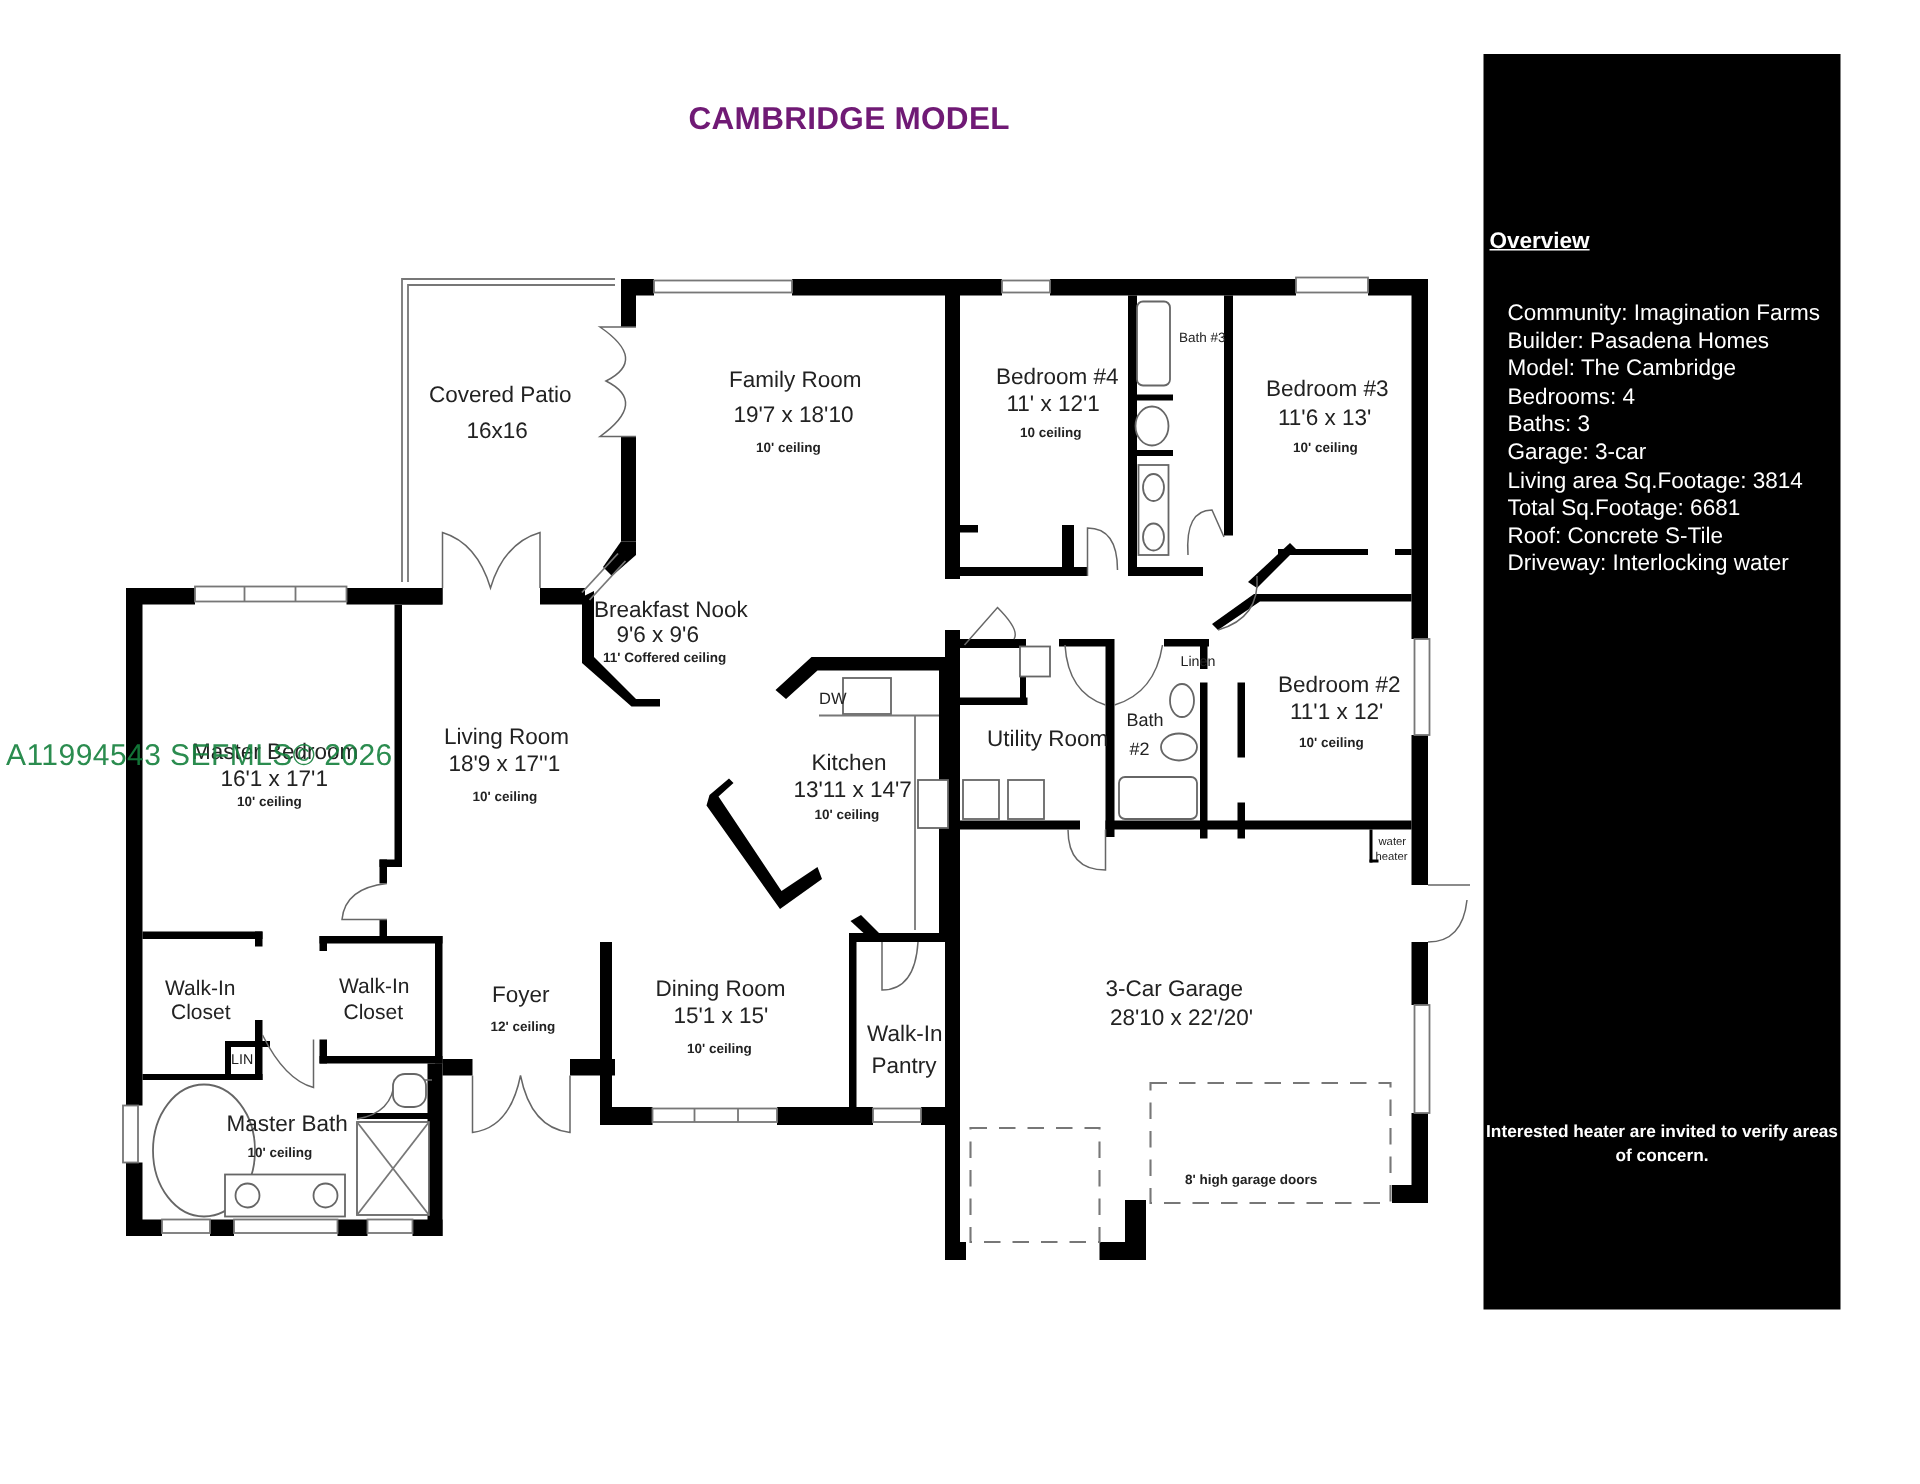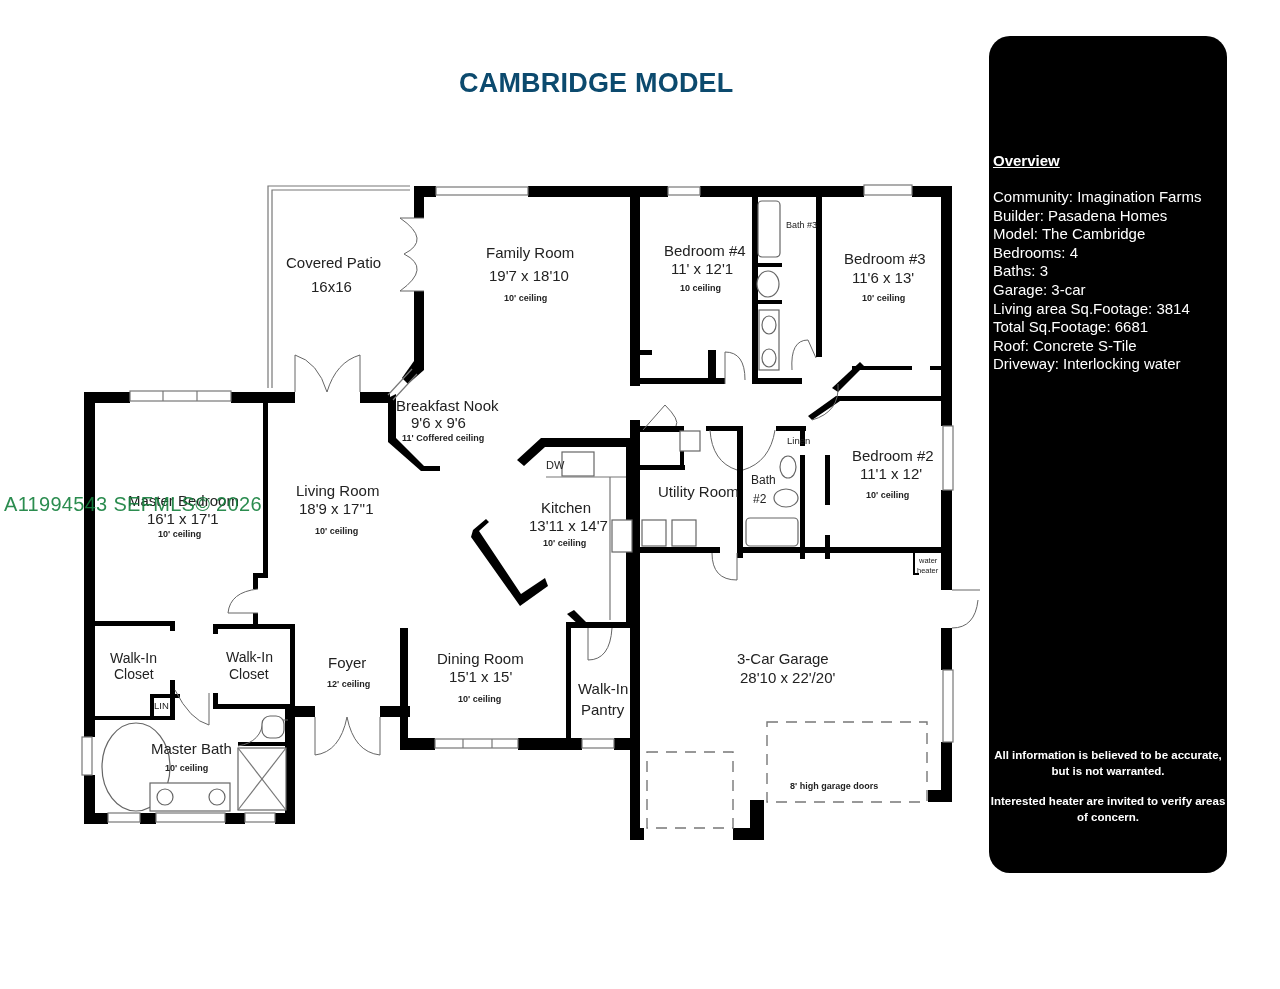--- a/index.html
+++ b/index.html
@@ -4,7 +4,7 @@
 <style>
   html, body { margin: 0; padding: 0; background: #ffffff; }
   body { width: 1280px; height: 989px; position: relative; overflow: hidden; font-family: "Liberation Sans", sans-serif; }
-  #plan-title { position: absolute; left: 459px; top: 68px; font-size: 27px; font-weight: bold; color: #0c4a6e; letter-spacing: 0.2px; }
+  #plan-title { position: absolute; left: 459px; top: 68px; font-size: 21px; font-weight: bold; color: #701a75; letter-spacing: 0.2px; }
   #plan { position: absolute; left: 0; top: 0; width: 980px; height: 989px; }
   .lbl { font-family: "Liberation Sans", sans-serif; fill: #222; }
   .room { font-size: 15px; }

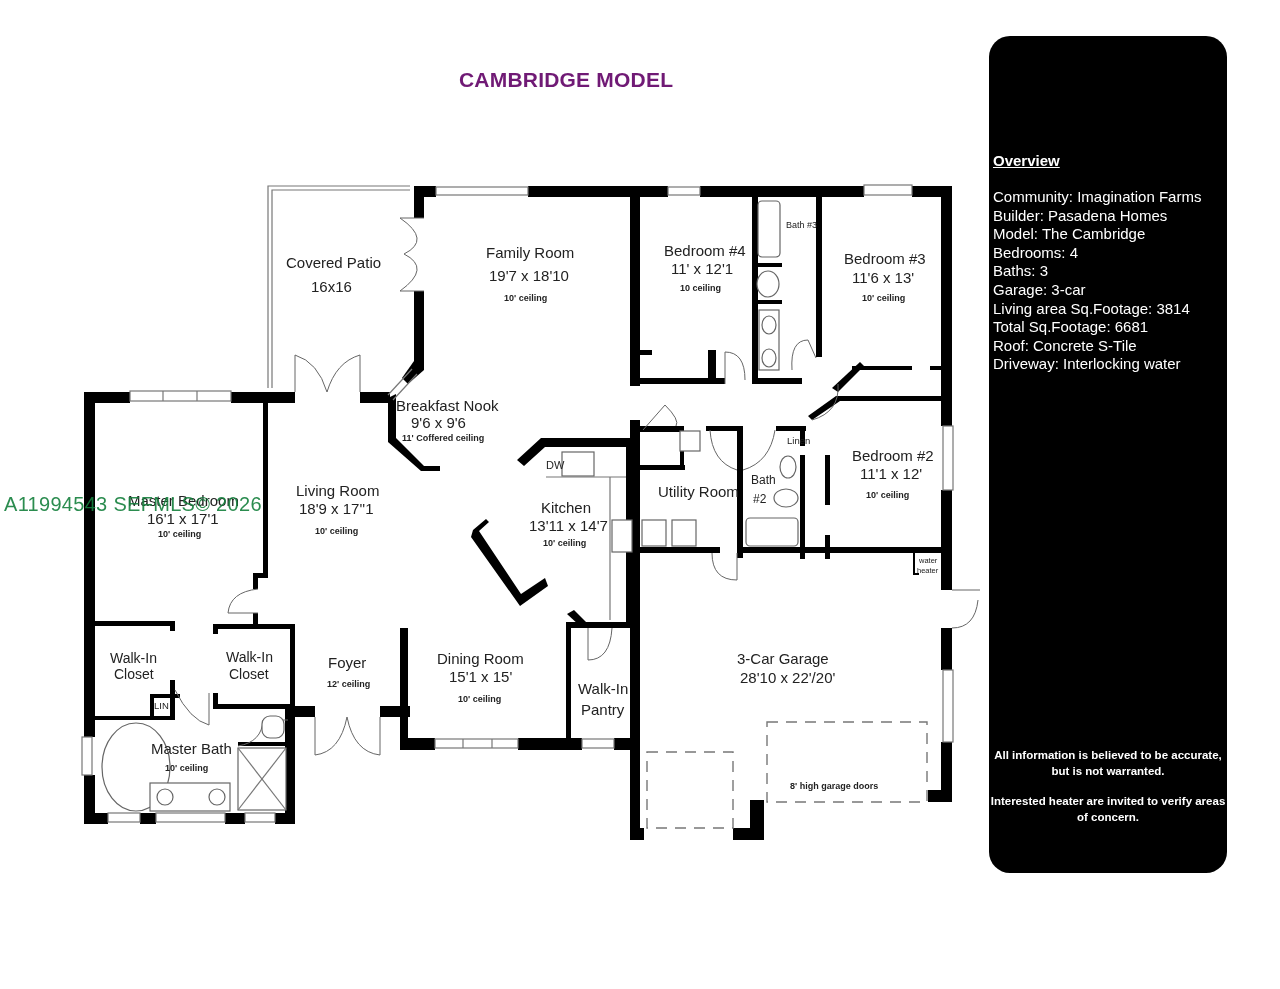--- a/index.html
+++ b/index.html
@@ -18,7 +18,7 @@
   .dash { fill: none; stroke: #777; stroke-width: 1.4; stroke-dasharray: 11 8; }
   .fixture { fill: #fff; stroke: #666; stroke-width: 1.2; }
   #watermark { position: absolute; left: 4px; top: 493px; font-size: 20px; color: #15803d; opacity: 0.9; letter-spacing: 0.3px; white-space: nowrap; }
-  #sidebar { position: absolute; left: 989px; top: 36px; width: 238px; height: 837px; background: #000; color: #fff; border-radius: 21px; }
+  #sidebar { position: absolute; left: 989px; top: 36px; width: 238px; height: 837px; background: #000; color: #fff; }
   #ov-title { position: absolute; left: 4px; top: 116px; font-size: 15px; font-weight: bold; text-decoration: underline; }
   #ov-list { position: absolute; left: 4px; top: 152px; margin: 0; padding: 0; list-style: none; font-size: 15px; line-height: 18.6px; }
   #disclaimer { position: absolute; left: 0; top: 711px; width: 238px; text-align: center; font-size: 11.5px; font-weight: bold; line-height: 16px; }

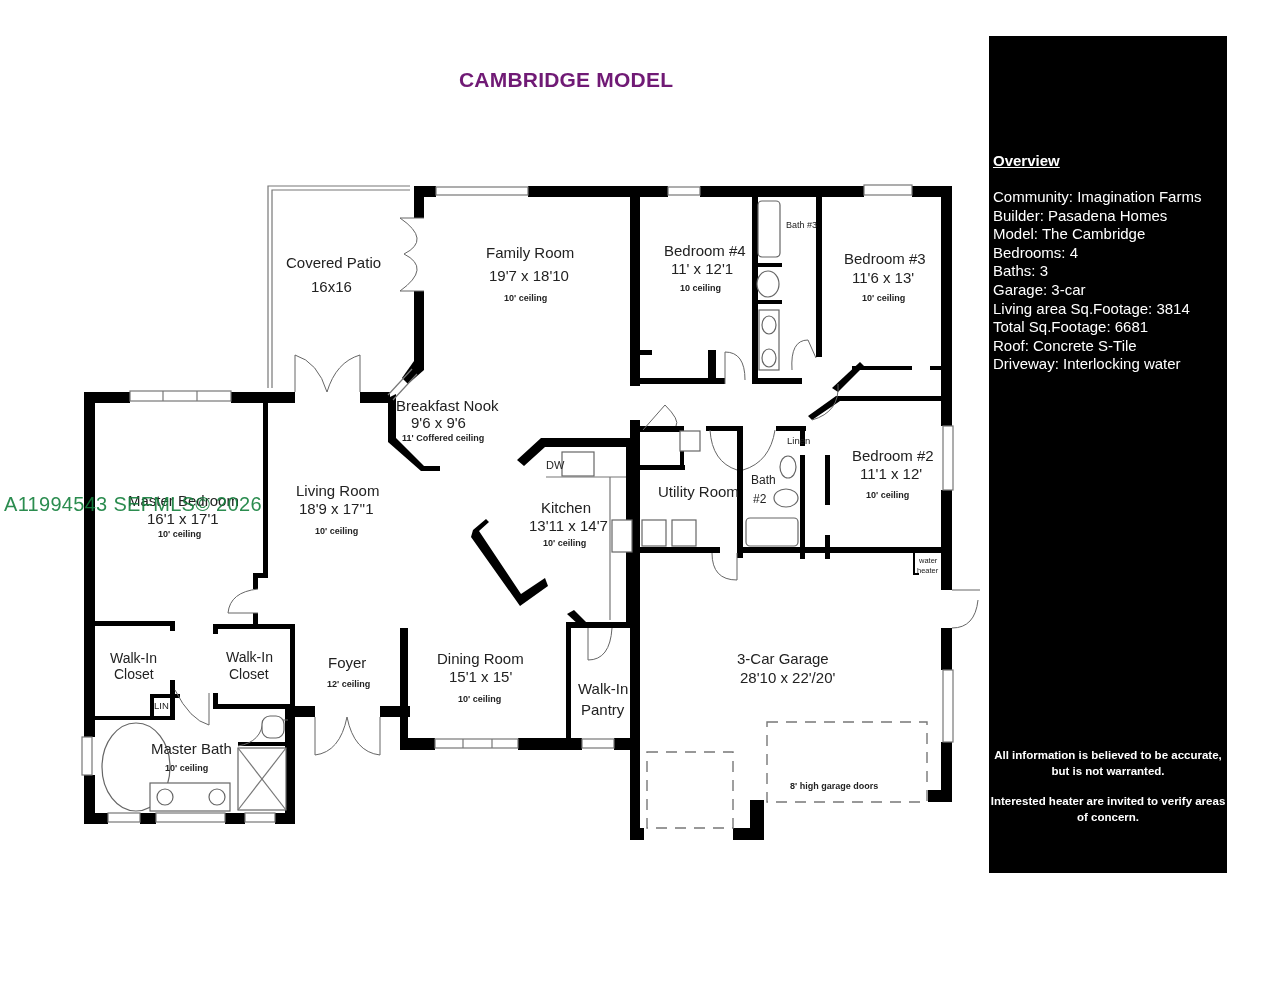--- a/index.html
+++ b/index.html
@@ -20,7 +20,7 @@
   #watermark { position: absolute; left: 4px; top: 493px; font-size: 20px; color: #15803d; opacity: 0.9; letter-spacing: 0.3px; white-space: nowrap; }
   #sidebar { position: absolute; left: 989px; top: 36px; width: 238px; height: 837px; background: #000; color: #fff; }
   #ov-title { position: absolute; left: 4px; top: 116px; font-size: 15px; font-weight: bold; text-decoration: underline; }
-  #ov-list { position: absolute; left: 4px; top: 152px; margin: 0; padding: 0; list-style: none; font-size: 15px; line-height: 18.6px; }
+  #ov-list { position: absolute; left: 4px; top: 152px; margin: 12px; padding: 0; list-style: none; font-size: 15px; line-height: 18.6px; }
   #disclaimer { position: absolute; left: 0; top: 711px; width: 238px; text-align: center; font-size: 11.5px; font-weight: bold; line-height: 16px; }
   #disclaimer p { margin: 0 0 14px 0; }
 </style>

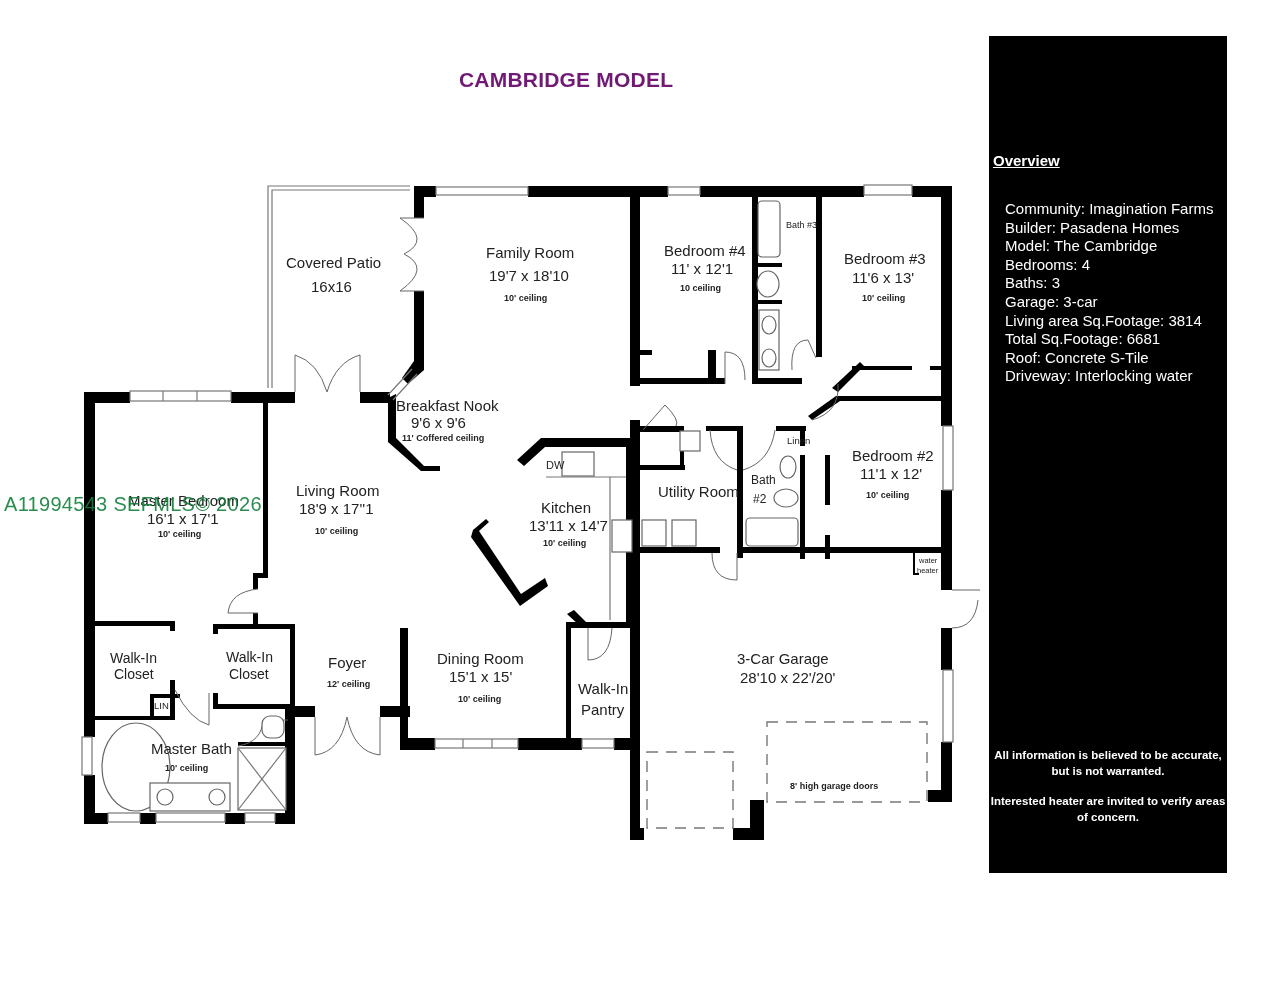--- a/index.html
+++ b/index.html
@@ -302,7 +302,6 @@
     <li>Driveway: Interlocking water</li>
   </ul>
   <div id="disclaimer">
-    <p>All information is believed to be accurate, but is not warranted.</p>
     <p>Interested heater are invited to verify areas of concern.</p>
   </div>
 </div>

